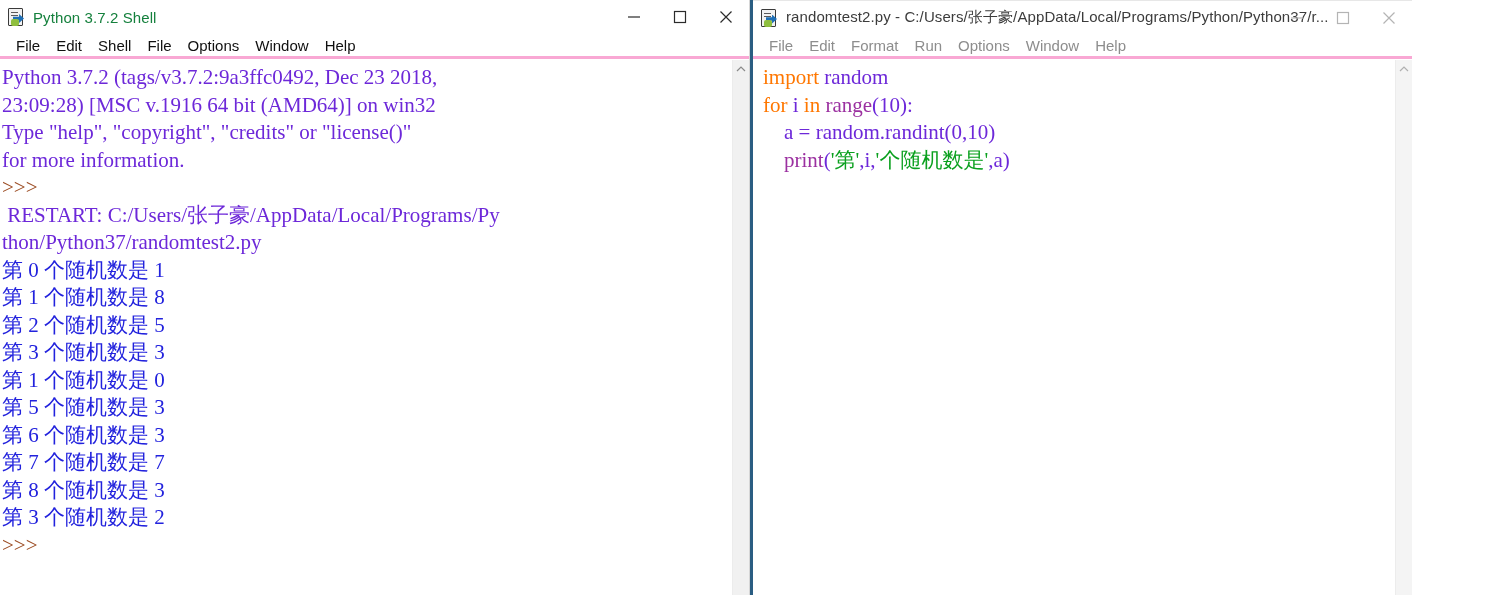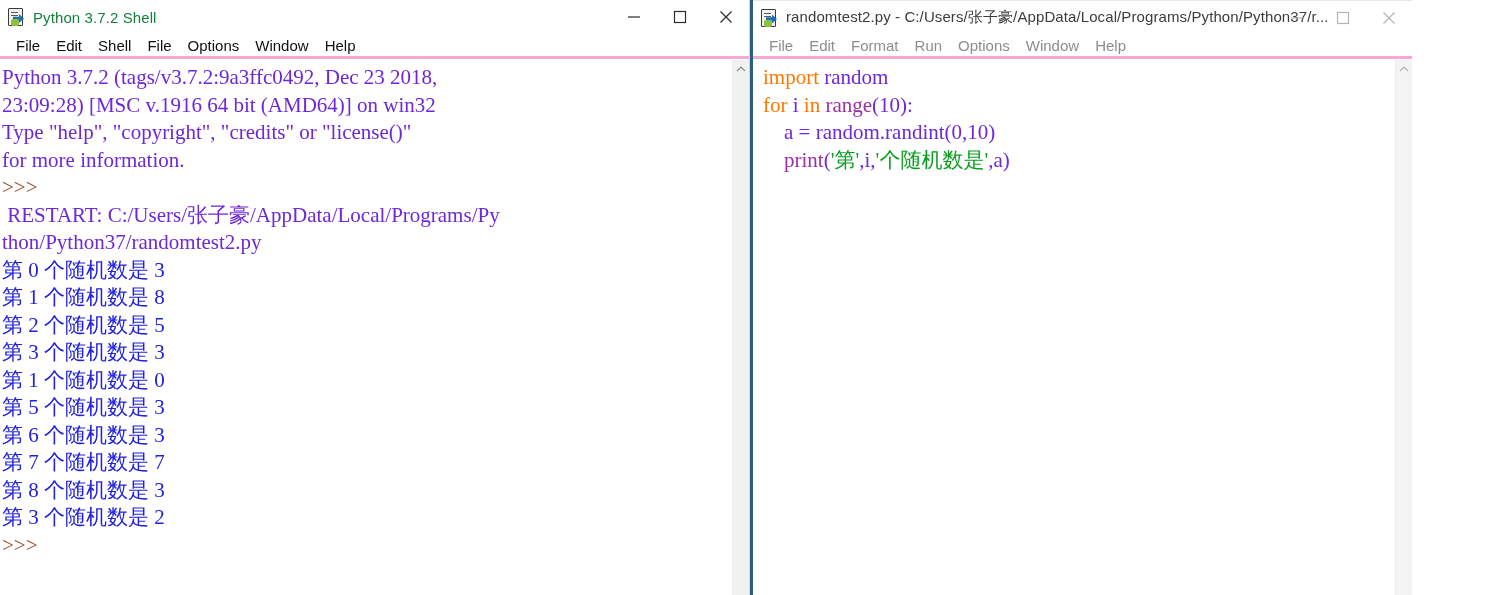--- a/index.html
+++ b/index.html
@@ -139,7 +139,7 @@
 <span class="t-prompt">&gt;&gt;&gt;</span>
 <span class="t-black"> RESTART: C:/Users/张子豪/AppData/Local/Programs/Py</span>
 <span class="t-black">thon/Python37/randomtest2.py</span>
-<span class="t-blue">第 0 个随机数是 3</span>
+<span class="t-blue">第 0 个随机数是 1</span>
 <span class="t-blue">第 1 个随机数是 8</span>
 <span class="t-blue">第 2 个随机数是 5</span>
 <span class="t-blue">第 3 个随机数是 3</span>

